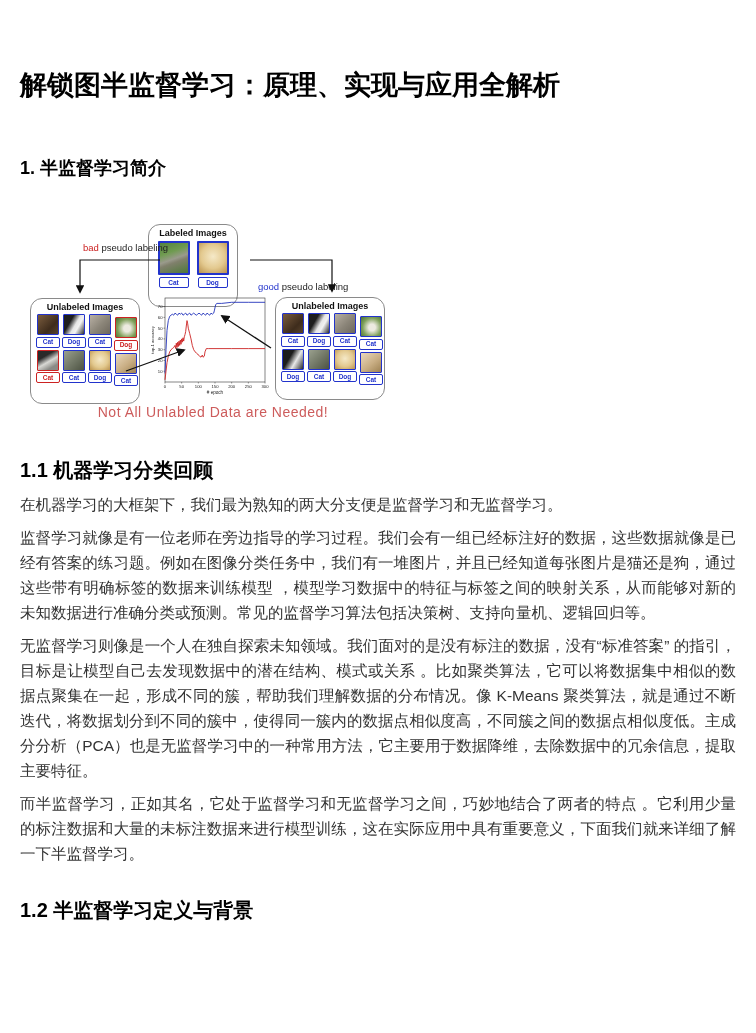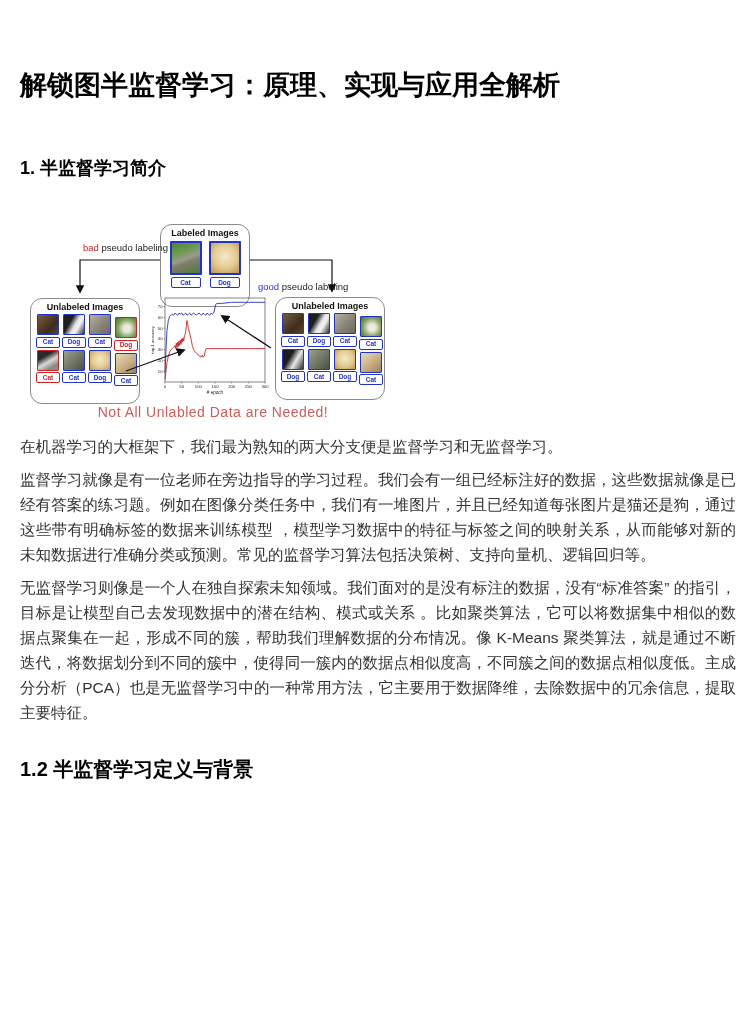--- a/index.html
+++ b/index.html
@@ -15,7 +15,7 @@
   .rbox{position:absolute;background:#fff;border:1.5px solid #8a8a8a;border-radius:12px;box-sizing:border-box;}
   .boxtitle{font-size:9px;font-weight:bold;color:#111;text-align:center;margin-top:3px;line-height:11px;}
 
-  .labeled-box{left:136px;top:4px;width:90px;height:83px;}
+  .labeled-box{left:124px;top:4px;width:90px;height:83px;}
   .labeled-row{display:flex;justify-content:center;gap:7px;margin-top:2px;}
   .lb-item{display:flex;flex-direction:column;align-items:center;}
   .lb-thumb{width:28px;height:30px;border:2px solid #2233cc;border-radius:1px;}

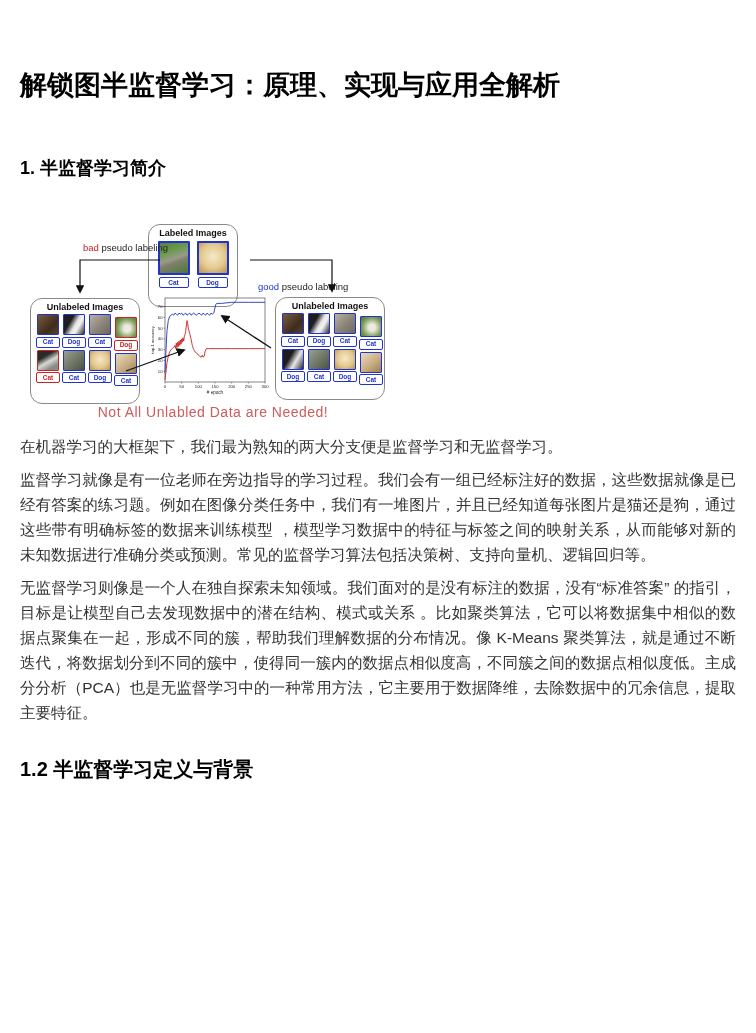--- a/index.html
+++ b/index.html
@@ -210,6 +210,7 @@
     <div class="fig-caption">Not All Unlabled Data are Needed!</div>
   </div>
 
+  <h3>1.1 机器学习分类回顾</h3>
   <p>在机器学习的大框架下，我们最为熟知的两大分支便是监督学习和无监督学习。</p>
   <p>监督学习就像是有一位老师在旁边指导的学习过程。我们会有一组已经标注好的数据，这些数据就像是已经有答案的练习题。例如在图像分类任务中，我们有一堆图片，并且已经知道每张图片是猫还是狗，通过这些带有明确标签的数据来训练模型 ，模型学习数据中的特征与标签之间的映射关系，从而能够对新的未知数据进行准确分类或预测。常见的监督学习算法包括决策树、支持向量机、逻辑回归等。</p>
   <p>无监督学习则像是一个人在独自探索未知领域。我们面对的是没有标注的数据，没有“标准答案” 的指引，目标是让模型自己去发现数据中的潜在结构、模式或关系 。比如聚类算法，它可以将数据集中相似的数据点聚集在一起，形成不同的簇，帮助我们理解数据的分布情况。像 K-Means 聚类算法，就是通过不断迭代，将数据划分到不同的簇中，使得同一簇内的数据点相似度高，不同簇之间的数据点相似度低。主成分分析（PCA）也是无监督学习中的一种常用方法，它主要用于数据降维，去除数据中的冗余信息，提取主要特征。</p>

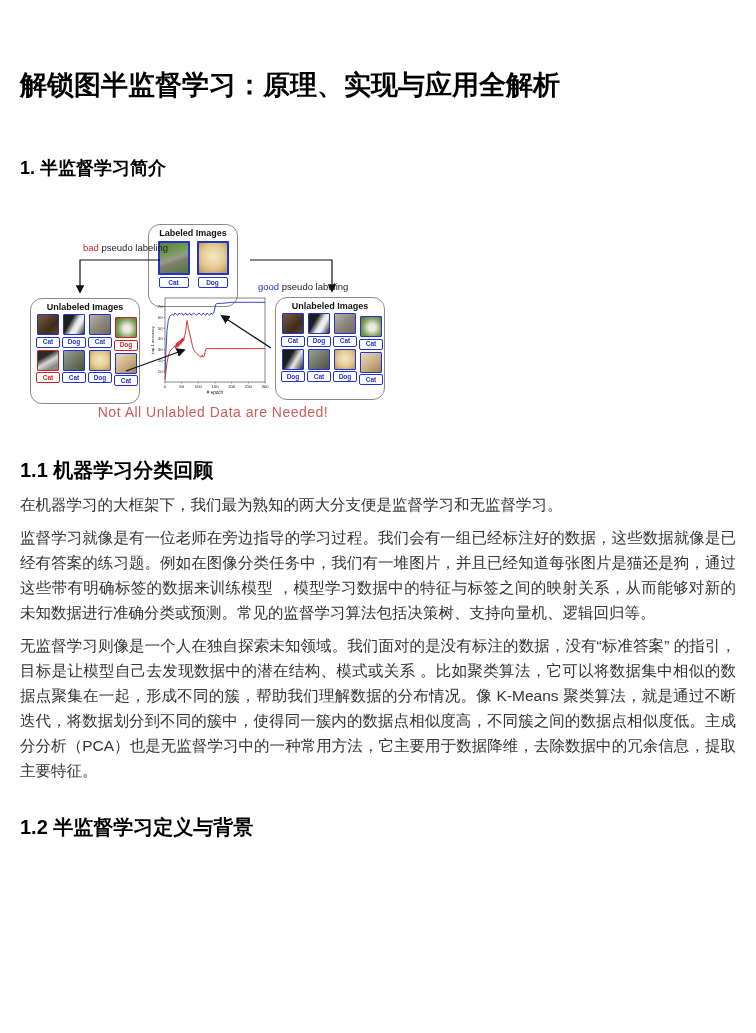--- a/index.html
+++ b/index.html
@@ -214,6 +214,7 @@
   <p>在机器学习的大框架下，我们最为熟知的两大分支便是监督学习和无监督学习。</p>
   <p>监督学习就像是有一位老师在旁边指导的学习过程。我们会有一组已经标注好的数据，这些数据就像是已经有答案的练习题。例如在图像分类任务中，我们有一堆图片，并且已经知道每张图片是猫还是狗，通过这些带有明确标签的数据来训练模型 ，模型学习数据中的特征与标签之间的映射关系，从而能够对新的未知数据进行准确分类或预测。常见的监督学习算法包括决策树、支持向量机、逻辑回归等。</p>
   <p>无监督学习则像是一个人在独自探索未知领域。我们面对的是没有标注的数据，没有“标准答案” 的指引，目标是让模型自己去发现数据中的潜在结构、模式或关系 。比如聚类算法，它可以将数据集中相似的数据点聚集在一起，形成不同的簇，帮助我们理解数据的分布情况。像 K-Means 聚类算法，就是通过不断迭代，将数据划分到不同的簇中，使得同一簇内的数据点相似度高，不同簇之间的数据点相似度低。主成分分析（PCA）也是无监督学习中的一种常用方法，它主要用于数据降维，去除数据中的冗余信息，提取主要特征。</p>
+  <p>而半监督学习，正如其名，它处于监督学习和无监督学习之间，巧妙地结合了两者的特点 。它利用少量的标注数据和大量的未标注数据来进行模型训练，这在实际应用中具有重要意义，下面我们就来详细了解一下半监督学习。</p>
 
   <h3>1.2 半监督学习定义与背景</h3>
 

